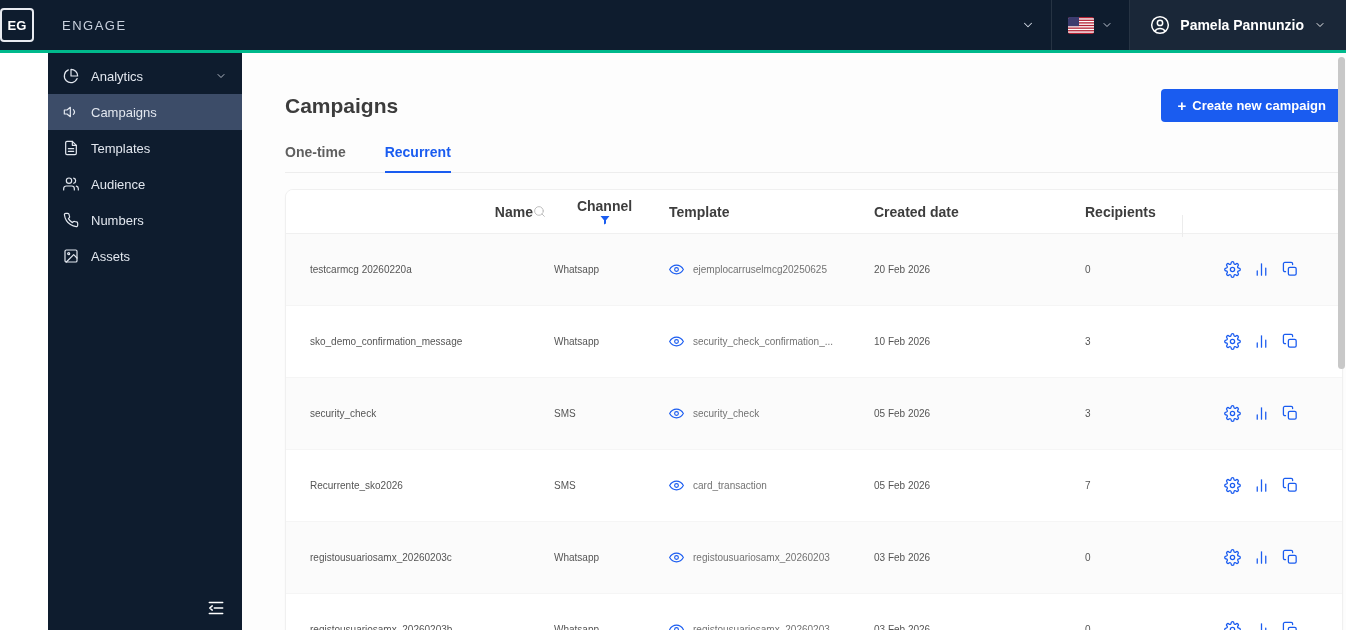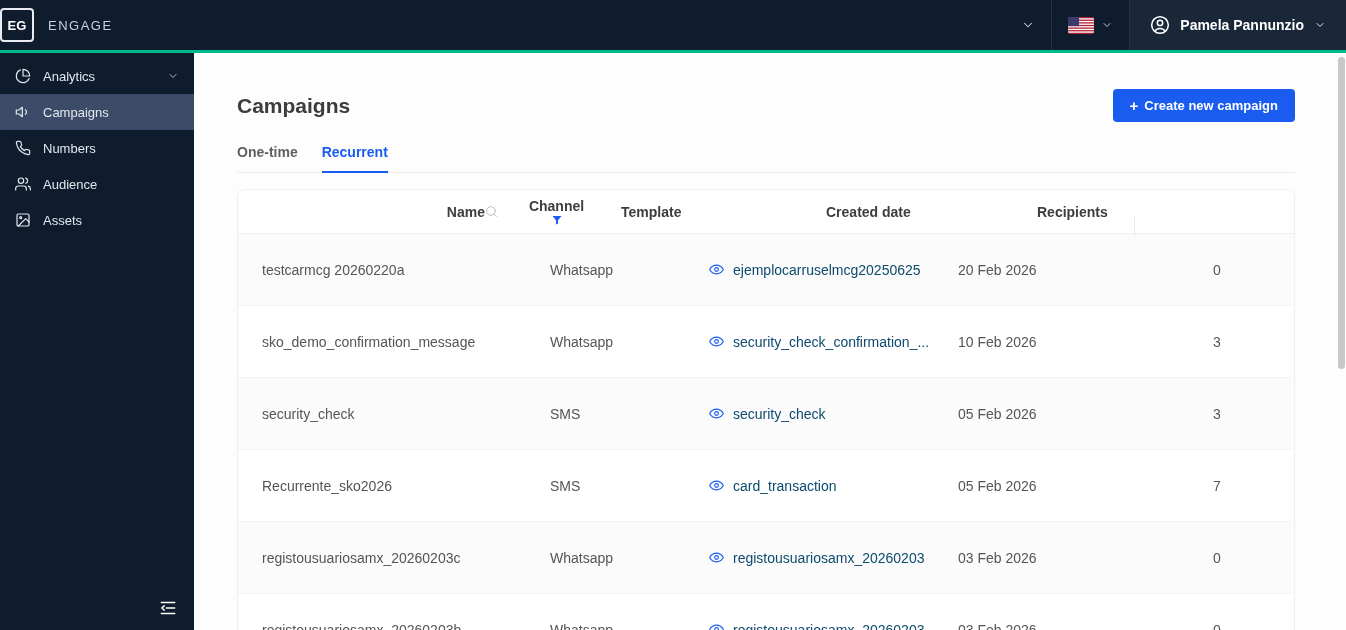--- a/index.html
+++ b/index.html
@@ -28,7 +28,7 @@
     color: #fff; font-weight: 700; font-size: 13px;
     display: flex; align-items: center; justify-content: center;
   }
-  .brand-name { color: #c9d1de; font-size: 13px; letter-spacing: 1.5px; }
+  .brand-name { color: #c9d1de; font-size: 13px; letter-spacing: 1.5px; margin-left: 14px; }
   .tb-right { margin-left: auto; display: flex; align-items: center; height: 100%; }
   .tb-item {
     padding: 0 16px; height: 100%;

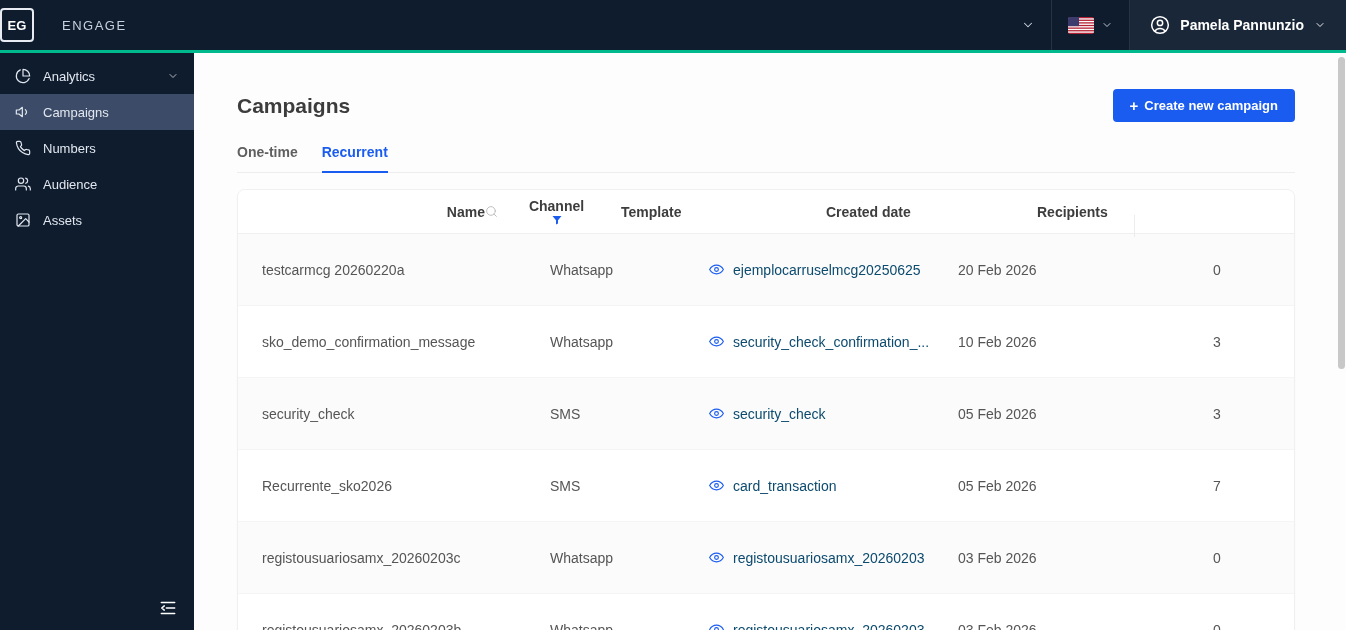--- a/index.html
+++ b/index.html
@@ -43,7 +43,7 @@
   .flag svg { display: block; border-radius: 2px; }
 
   
-  .layout { display: flex; height: 577px; }
+  .layout { display: flex; height: 577px; margin-left: 48px; }
 
   
   .sidebar {

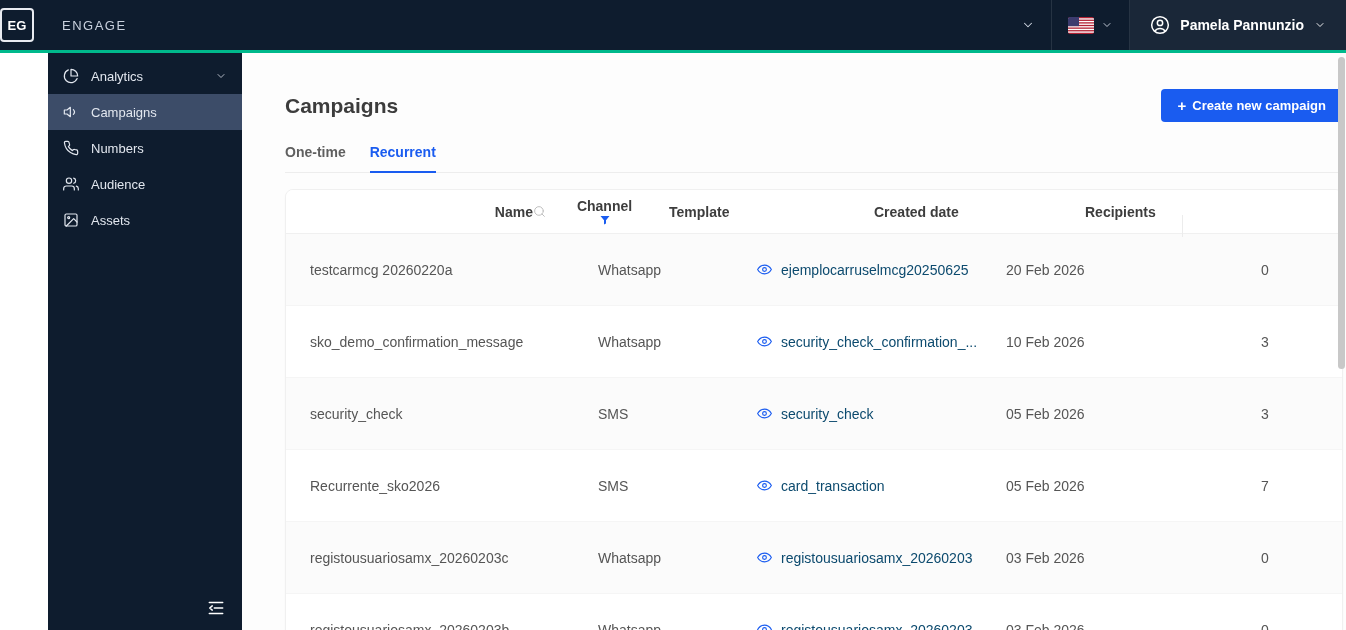--- a/index.html
+++ b/index.html
@@ -224,6 +224,18 @@
             </svg>
           </span>
     <span class="s-label">Campaigns</span>
+
+  </div>
+        <div class="side-item">
+    <span class="icon s-icon">
+            <svg viewBox="0 0 24 24" fill="none" stroke="currentColor" stroke-width="1.8" stroke-linecap="round" stroke-linejoin="round">
+              <path d="M14 2H6a2 2 0 0 0-2 2v16a2 2 0 0 0 2 2h12a2 2 0 0 0 2-2V8z"></path>
+              <polyline points="14 2 14 8 20 8"></polyline>
+              <line x1="16" y1="13" x2="8" y2="13"></line>
+              <line x1="16" y1="17" x2="8" y2="17"></line>
+            </svg>
+          </span>
+    <span class="s-label">Templates</span>
 
   </div>
         <div class="side-item">

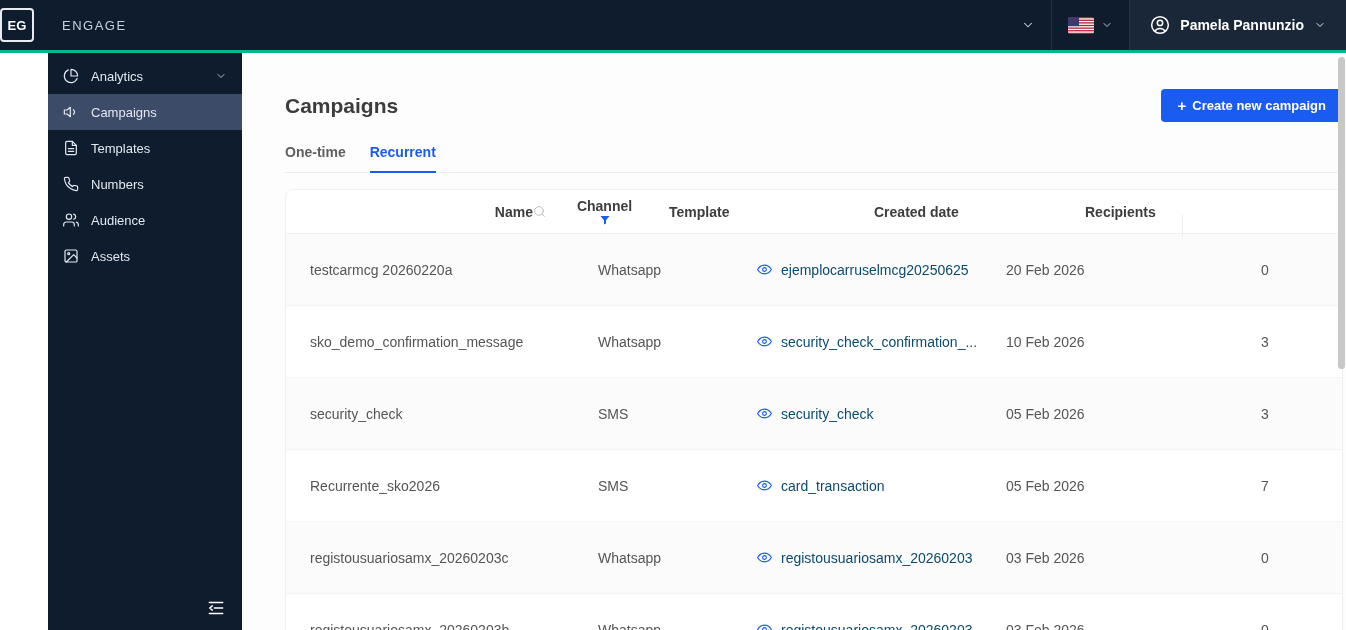--- a/index.html
+++ b/index.html
@@ -83,7 +83,7 @@
   }
   .create-btn .plus { font-size: 15px; font-weight: 700; }
 
-  .tabs { width: 1058px; margin-top: 22px; display: flex; gap: 24px; border-bottom: 1px solid #ededed; }
+  .tabs { width: 1058px; margin-top: 22px; display: flex; gap: 39px; border-bottom: 1px solid #ededed; }
   .tab { padding-bottom: 12px; font-size: 14px; font-weight: 600; color: #5f5f5f; cursor: pointer; position: relative; }
   .tab.active { color: var(--primary-blue, #1a5cf0); }
   .tab.active::after {

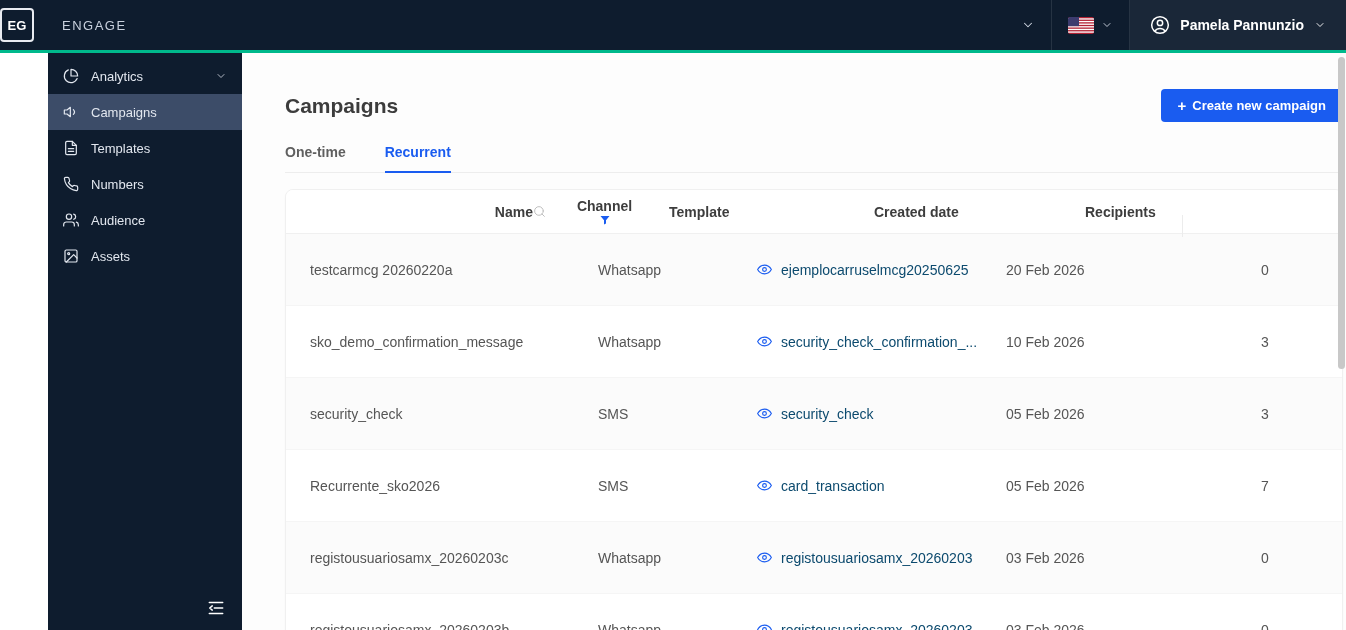--- a/index.html
+++ b/index.html
@@ -241,15 +241,6 @@
         <div class="side-item">
     <span class="icon s-icon">
             <svg viewBox="0 0 24 24" fill="none" stroke="currentColor" stroke-width="1.8" stroke-linecap="round" stroke-linejoin="round">
-              <path d="M22 16.92v3a2 2 0 0 1-2.18 2 19.79 19.79 0 0 1-8.63-3.07 19.5 19.5 0 0 1-6-6 19.79 19.79 0 0 1-3.07-8.67A2 2 0 0 1 4.11 2h3a2 2 0 0 1 2 1.72 12.84 12.84 0 0 0 .7 2.81 2 2 0 0 1-.45 2.11L8.09 9.91a16 16 0 0 0 6 6l1.27-1.27a2 2 0 0 1 2.11-.45 12.84 12.84 0 0 0 2.81.7A2 2 0 0 1 22 16.92z"></path>
-            </svg>
-          </span>
-    <span class="s-label">Numbers</span>
-
-  </div>
-        <div class="side-item">
-    <span class="icon s-icon">
-            <svg viewBox="0 0 24 24" fill="none" stroke="currentColor" stroke-width="1.8" stroke-linecap="round" stroke-linejoin="round">
               <path d="M17 21v-2a4 4 0 0 0-4-4H5a4 4 0 0 0-4 4v2"></path>
               <circle cx="9" cy="7" r="4"></circle>
               <path d="M23 21v-2a4 4 0 0 0-3-3.87"></path>
@@ -257,6 +248,15 @@
             </svg>
           </span>
     <span class="s-label">Audience</span>
+
+  </div>
+        <div class="side-item">
+    <span class="icon s-icon">
+            <svg viewBox="0 0 24 24" fill="none" stroke="currentColor" stroke-width="1.8" stroke-linecap="round" stroke-linejoin="round">
+              <path d="M22 16.92v3a2 2 0 0 1-2.18 2 19.79 19.79 0 0 1-8.63-3.07 19.5 19.5 0 0 1-6-6 19.79 19.79 0 0 1-3.07-8.67A2 2 0 0 1 4.11 2h3a2 2 0 0 1 2 1.72 12.84 12.84 0 0 0 .7 2.81 2 2 0 0 1-.45 2.11L8.09 9.91a16 16 0 0 0 6 6l1.27-1.27a2 2 0 0 1 2.11-.45 12.84 12.84 0 0 0 2.81.7A2 2 0 0 1 22 16.92z"></path>
+            </svg>
+          </span>
+    <span class="s-label">Numbers</span>
 
   </div>
         <div class="side-item">

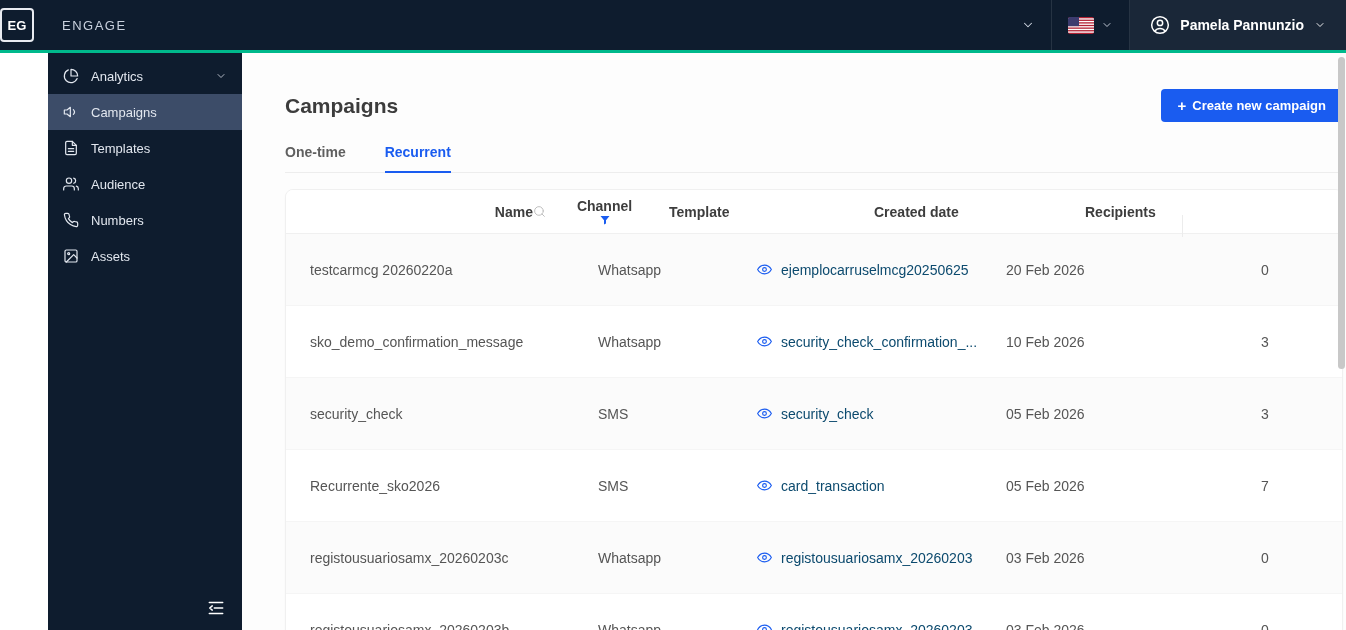--- a/index.html
+++ b/index.html
@@ -113,9 +113,8 @@
   }
   .t-row {
     height: 72px;
-    font-size: 14px; color: #555;
+    font-size: 10px; color: #555;
     border-bottom: 1px solid #f5f5f5;
-    gap: 44px;
   }
   .t-row:nth-child(odd) { background: #fbfbfb; }
   .th { display: flex; align-items: center; }

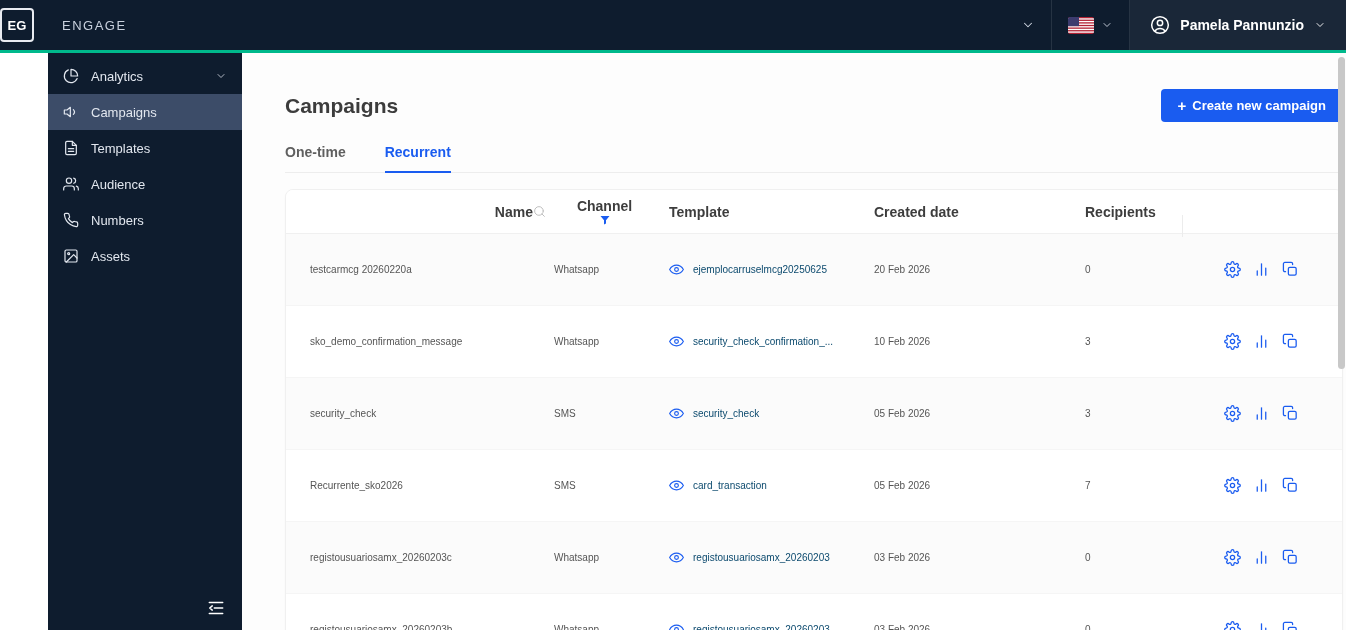--- a/index.html
+++ b/index.html
@@ -127,7 +127,7 @@
   }
   .search-icon { width: 13px; height: 13px; color: #bdbdbd; cursor: pointer; }
   .funnel-icon { width: 12px; height: 12px; color: var(--primary-blue, #1a5cf0); cursor: pointer; }
-  .cell-template { display: flex; align-items: center; gap: 9px; color: #0c4a6e; }
+  .cell-template { display: flex; align-items: center; gap: 9px; color: #737373; }
   .eye-icon { width: 15px; height: 15px; color: var(--primary-blue, #1a5cf0); cursor: pointer; }
   .cell-actions { display: flex; justify-content: flex-end; align-items: center; gap: 12px; padding-right: 19px; }
   .action-icon { width: 17px; height: 17px; color: var(--primary-blue, #1a5cf0); cursor: pointer; }

